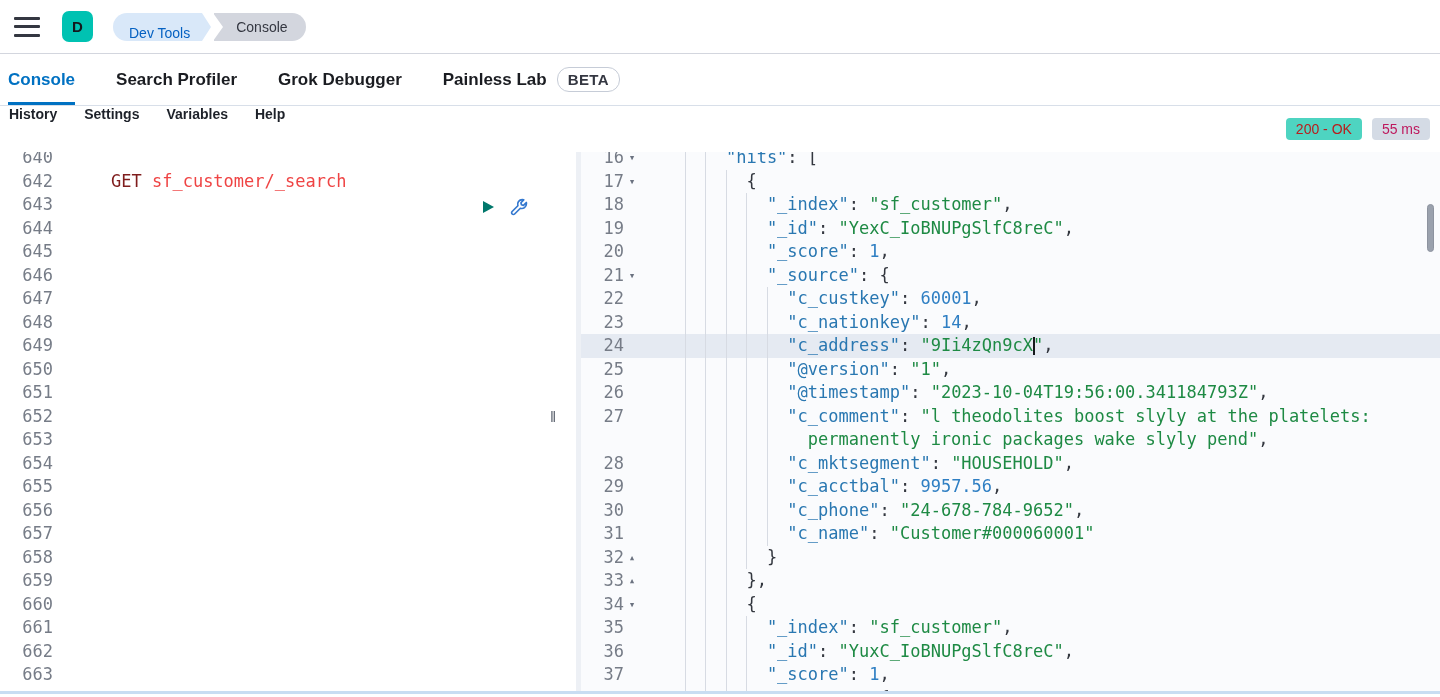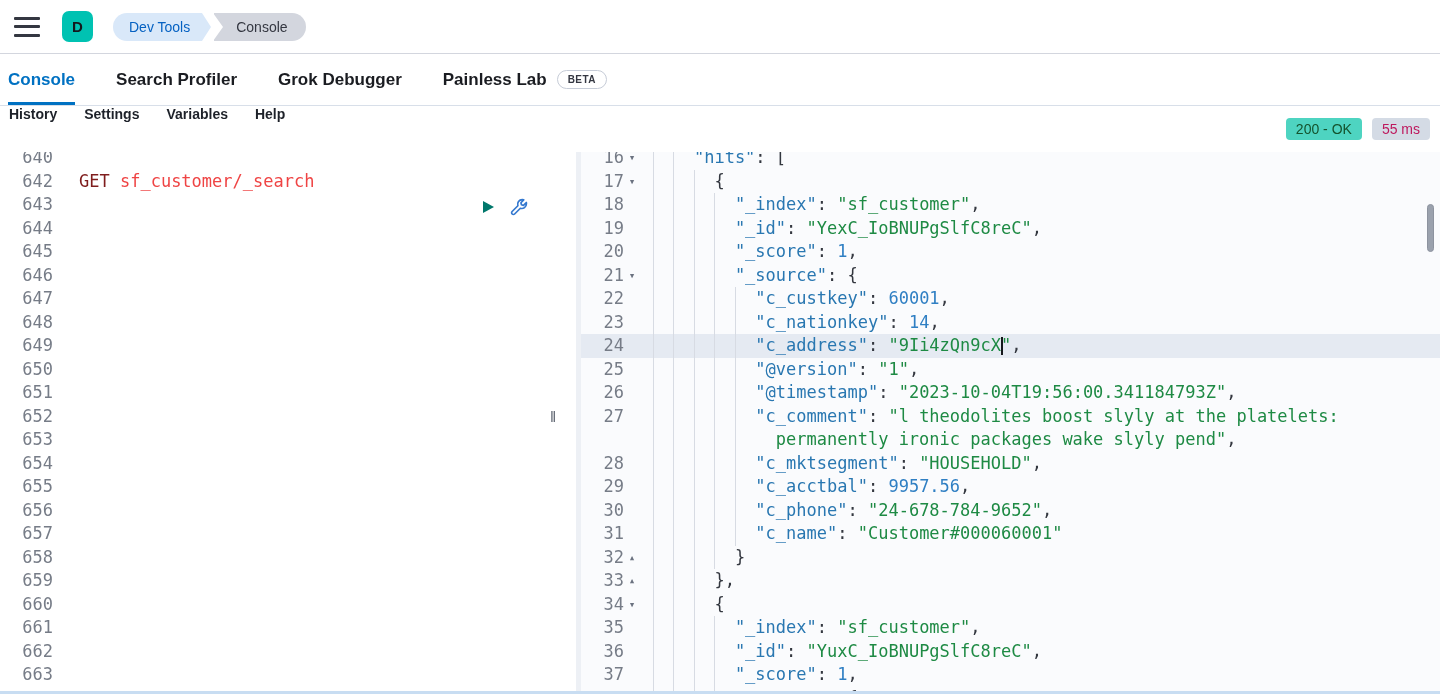--- a/index.html
+++ b/index.html
@@ -14,7 +14,7 @@
           display:flex; align-items:center; justify-content:center; font-weight:700; font-size:15px; color:#14181d; }
   .crumbs { display:flex; align-items:center; margin-left:20px; }
   .crumb { height:28px; display:flex; align-items:center; font-size:14px; font-weight:500; position:relative; }
-  .crumb.blue { background:#d9e8f9; color:#0561c2; border-radius:14px 0 0 14px; padding:0 12px 0 16px; }
+  .crumb.blue { background:#d9e8f9; color:#0561c2; border-radius:14px 0 0 14px; padding:0 12px 0 16px;align-items:flex-end; }
   .crumb.blue::after { content:""; position:absolute; left:100%; top:0; border-top:14px solid transparent;
                        border-bottom:14px solid transparent; border-left:9px solid #d9e8f9; }
   .crumb.gray { background:#d3d6de; color:#343741; border-radius:0 14px 14px 0; padding:0 18px 0 22px; margin-left:12px; }

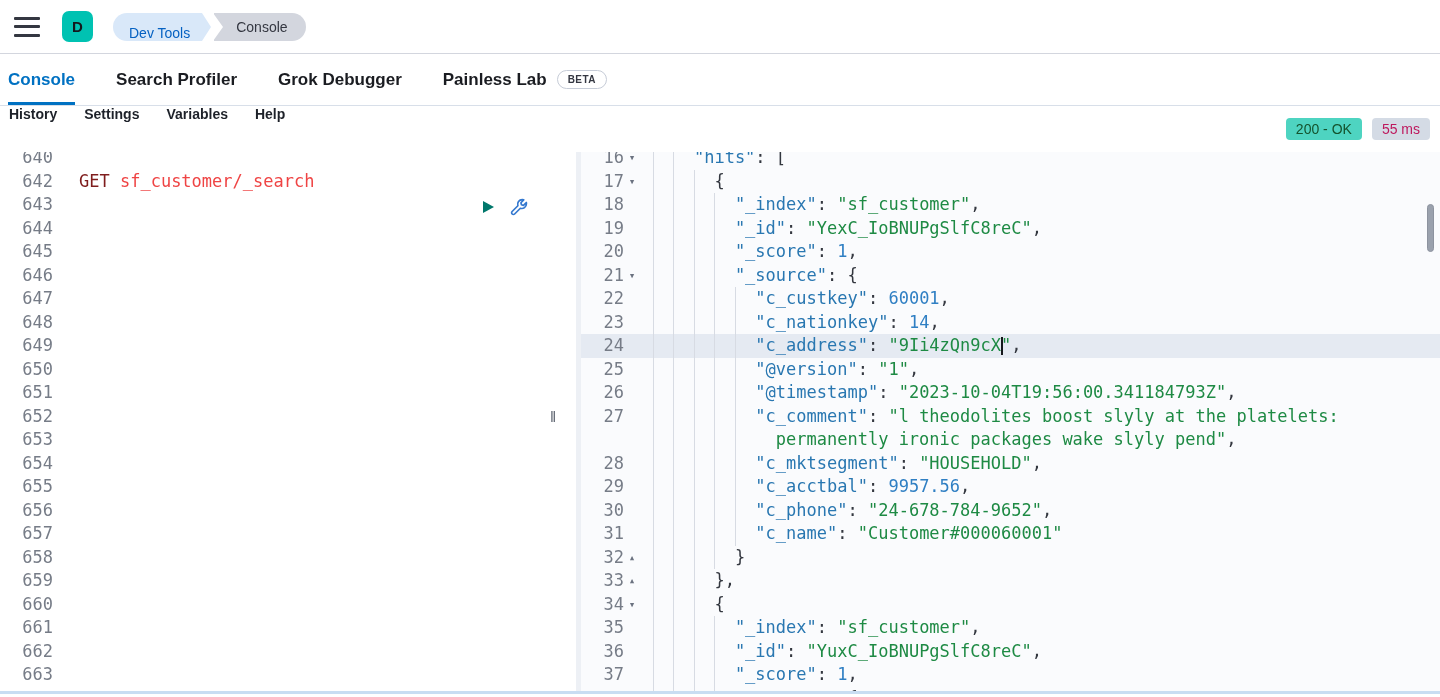--- a/index.html
+++ b/index.html
@@ -27,7 +27,7 @@
   .tab.active { color:#0071c2; }
   .tab.active::after { content:""; position:absolute; left:0; right:0; bottom:0; height:3px; background:#0071c2; }
   .beta { margin-left:10px; border:1px solid #c6ccd7; border-radius:12px; padding:3px 10px;
-          font-size:10px; font-weight:700; letter-spacing:0.4px; color:#343741; }
+          font-size:15px; font-weight:700; letter-spacing:0.4px; color:#343741; }
 
   
   .toolbar { height:46px; display:flex; padding:0 10px 0 9px; background:#fff; }

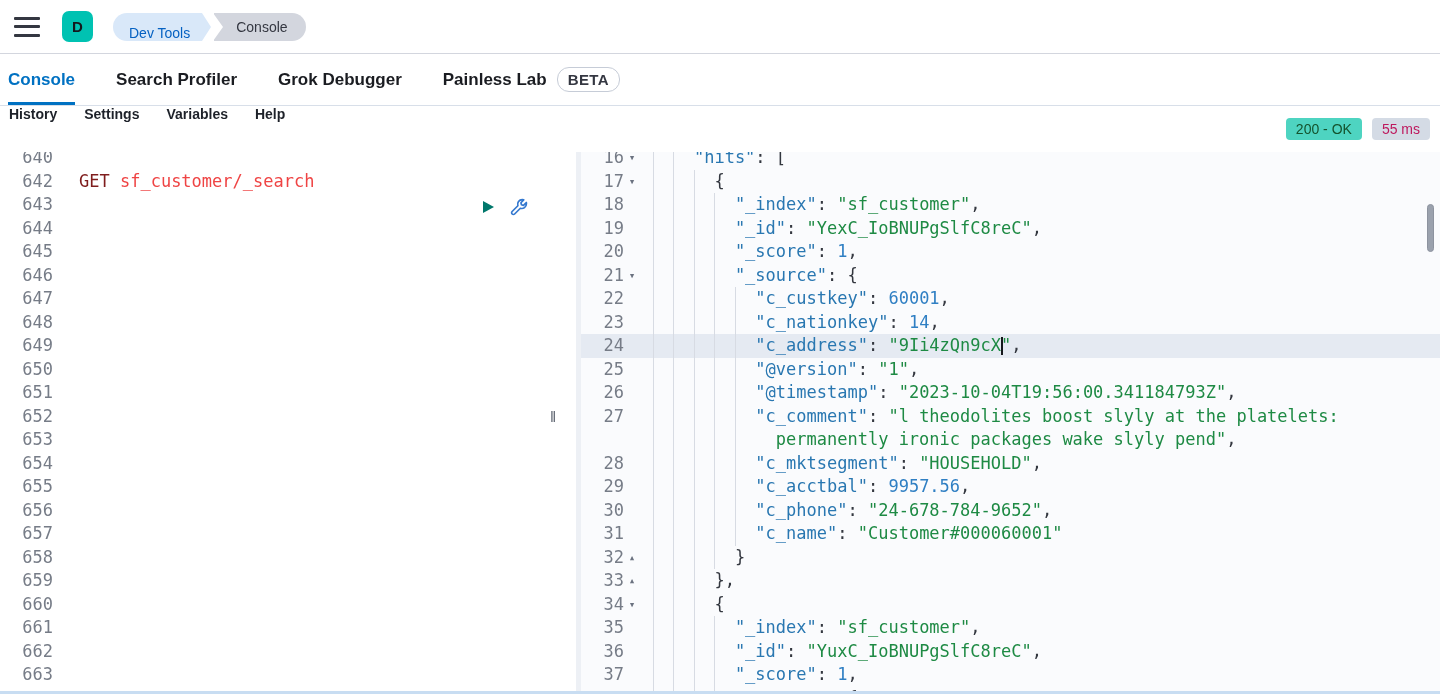--- a/index.html
+++ b/index.html
@@ -33,7 +33,7 @@
   .toolbar { height:46px; display:flex; padding:0 10px 0 9px; background:#fff; }
   .menu-item { font-size:14px; font-weight:700; color:#1d2129; margin-right:27px; cursor:pointer; }
   .toolbar .right { margin-left:auto; display:flex; gap:10px; align-items:center; }
-  .badge { font-size:14px; font-weight:500; padding:3px 10px; border-radius:4px; color:#14532d; }
+  .badge { font-size:14px; font-weight:500; padding:3px 10px; border-radius:4px; color:#b91c1c; }
   .badge.ok { background:#4ed4c1; }
   .badge.ms { background:#d4dbe5; color:#be185d; }
 

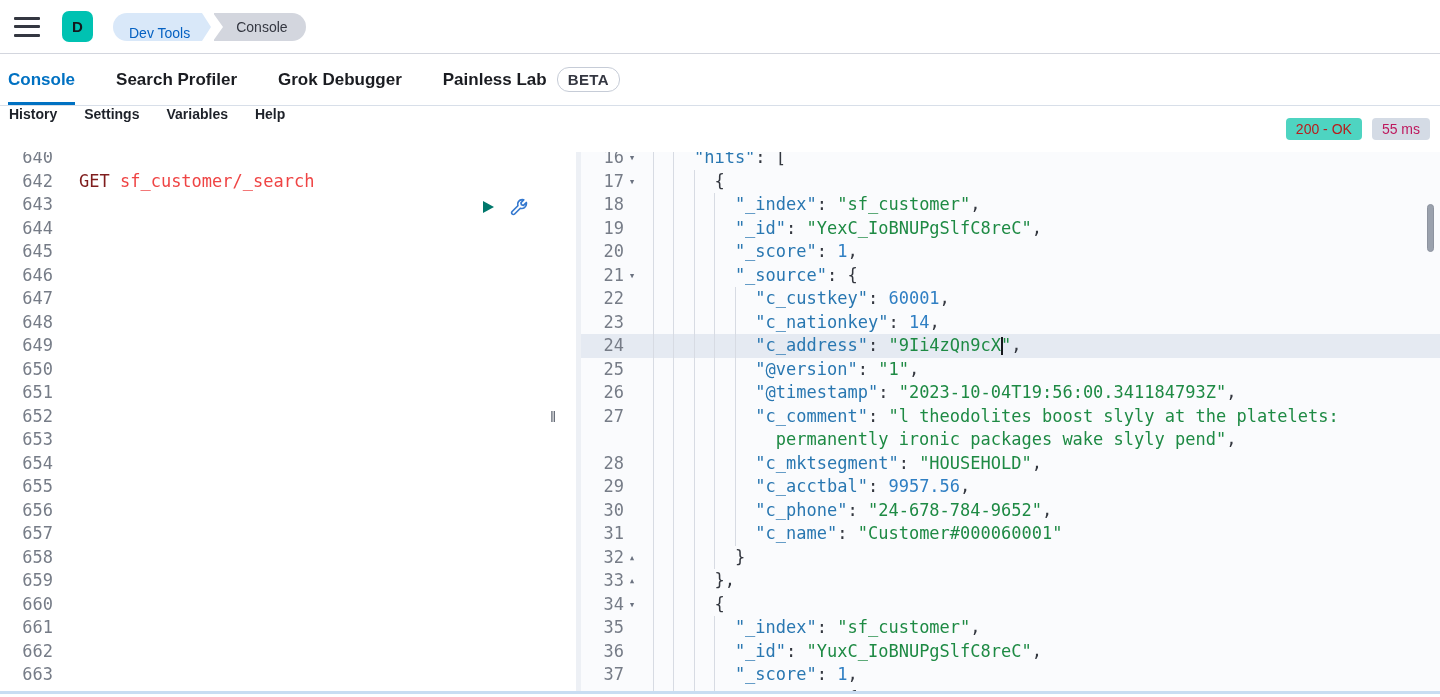--- a/index.html
+++ b/index.html
@@ -49,7 +49,7 @@
   .right-panel::before { content:""; position:absolute; left:0; top:0; bottom:0; width:5px; background:#edf0f5; }
 
   .rows { margin-top:-6px; }
-  .row { display:flex; height:23.5px; line-height:23.5px; white-space:pre; }
+  .row { display:flex; height:23.5px; line-height:23.5px; white-space:pre;gap:32px; }
   .row.active-l { background:#e8edf4; }
   .row.active-r { background:#e5eaf2; }
   .gut-l { width:66px; padding-right:13px; text-align:right; color:#767c87; flex:none; }

